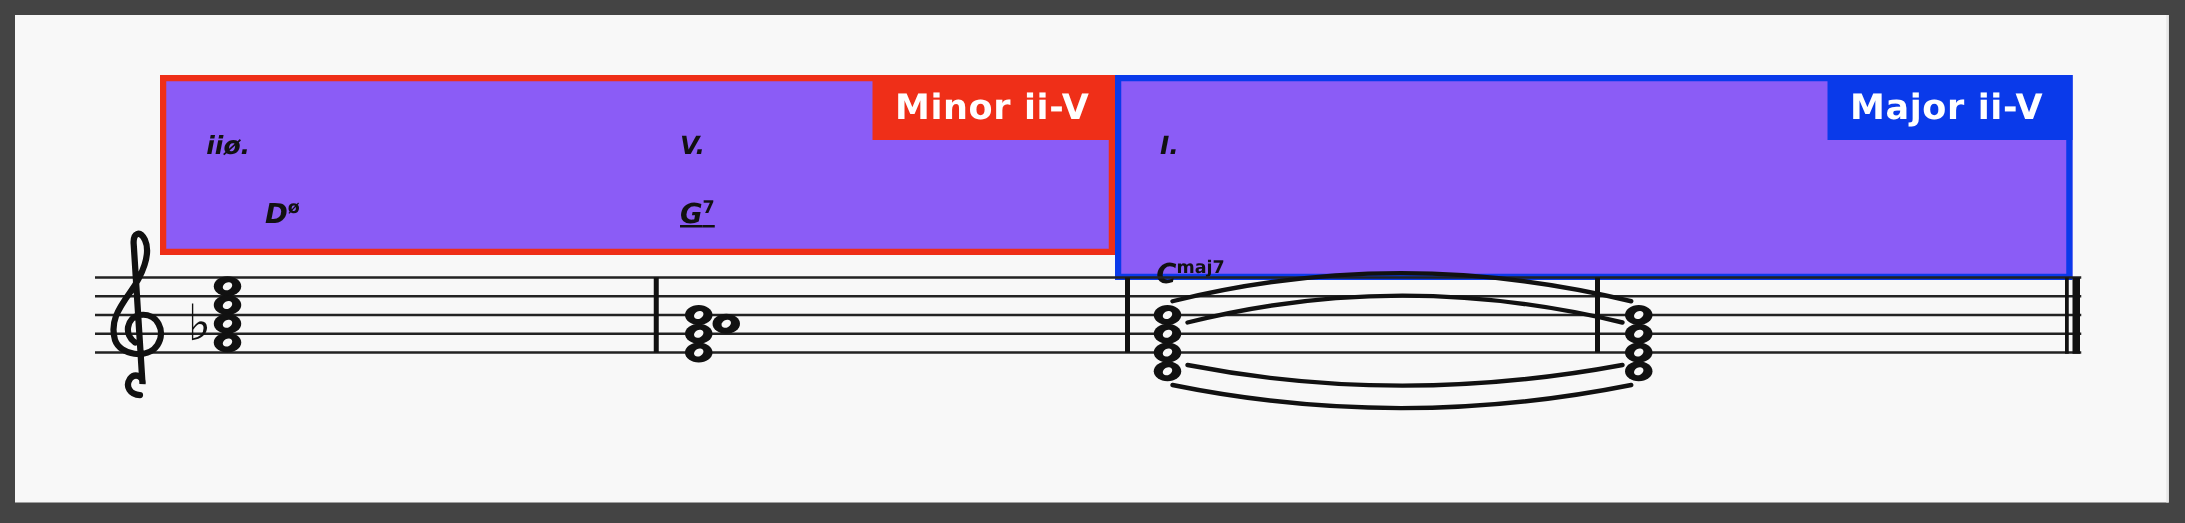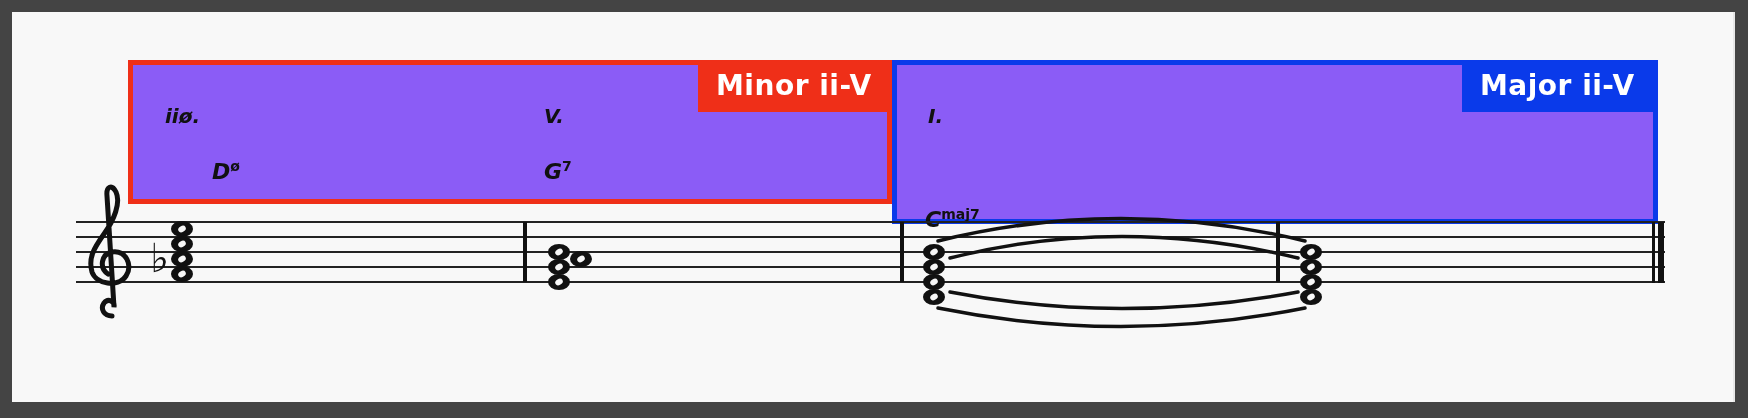--- a/index.html
+++ b/index.html
@@ -61,7 +61,7 @@
 <div class="label roman" style="left:165px; top:104px;">iiø.</div>
 <div class="label chord" style="left:165px; top:158px;margin-left:47px;"><span>D</span><sup>ø</sup></div>
 <div class="label roman" style="left:544px; top:104px;">V.</div>
-<div class="label chord" style="left:544px; top:158px;"><span>G</span><sup>7</sup></div>
+<div class="label chord" style="left:544px; top:158px;text-decoration:underline;"><span>G</span><sup>7</sup></div>
 
 <div class="progression-box box-major">
   <div class="box-tag">Major ii-V</div>

